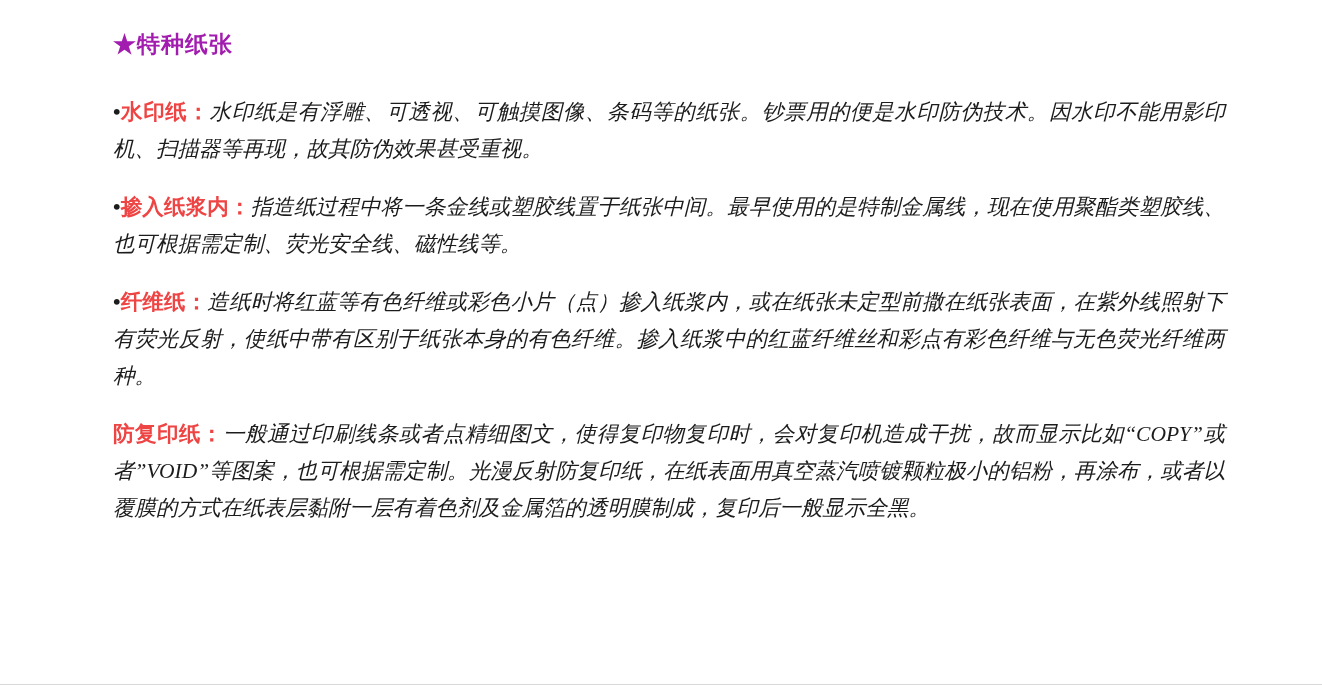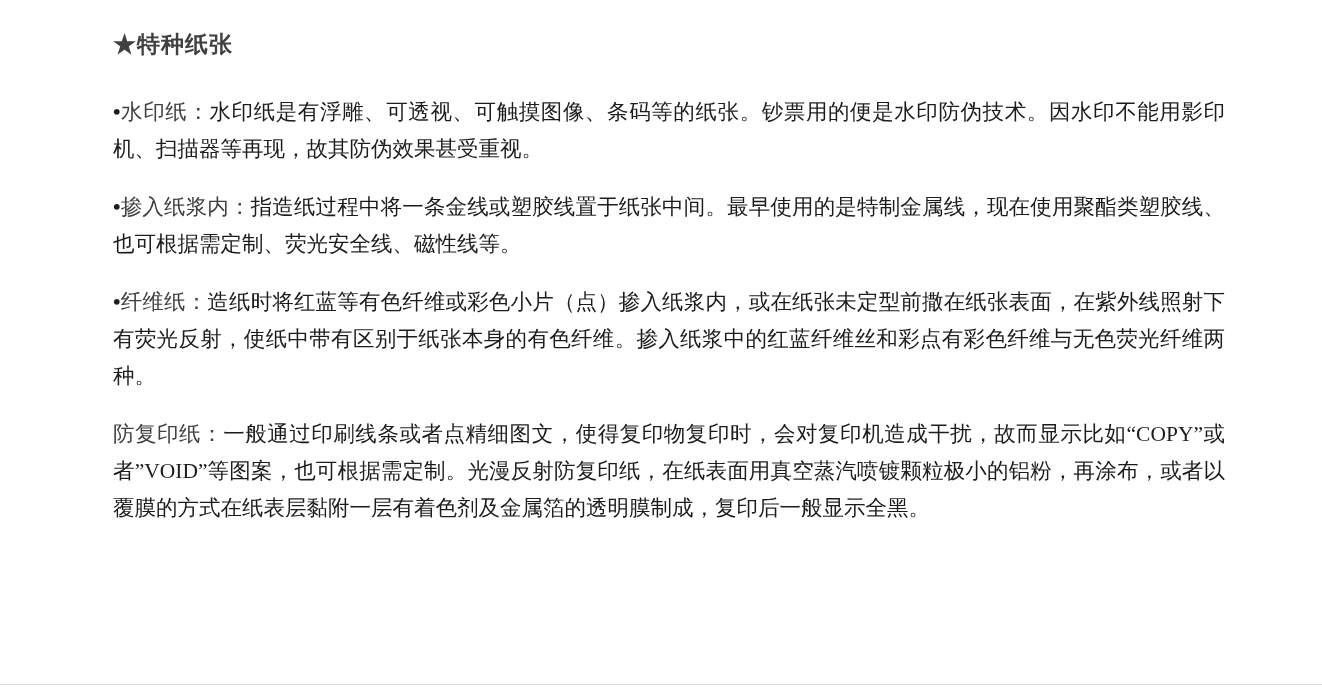--- a/index.html
+++ b/index.html
@@ -35,7 +35,7 @@
     font-weight: bold;
     line-height: 37px;
     margin: 0 0 31px 0;
-    color: #404040;
+    color: #a21caf;
     letter-spacing: 1px;
   }
   .para {

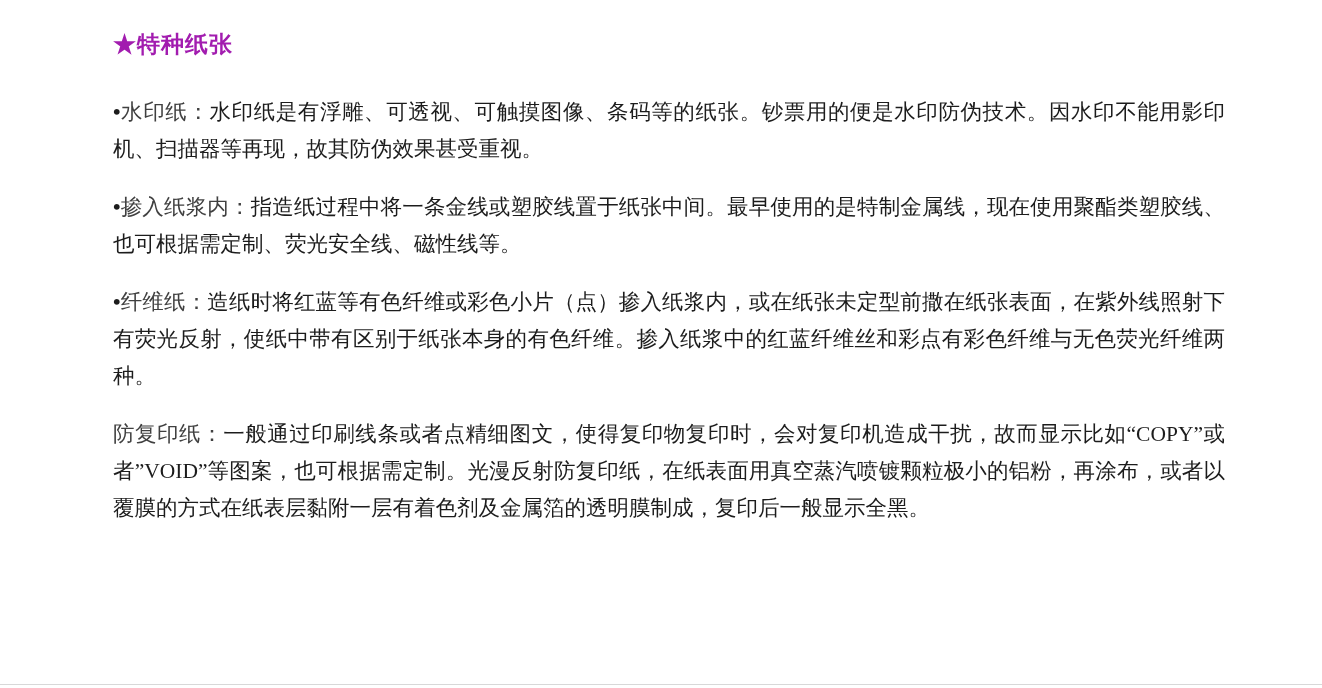--- a/index.html
+++ b/index.html
@@ -53,8 +53,8 @@
     font-size: 21.5px;
   }
   .head {
-    font-weight: normal;
-    color: #404040;
+    font-weight: bold;
+    color: #ef4444;
   }
   .body-text {
     font-weight: normal;

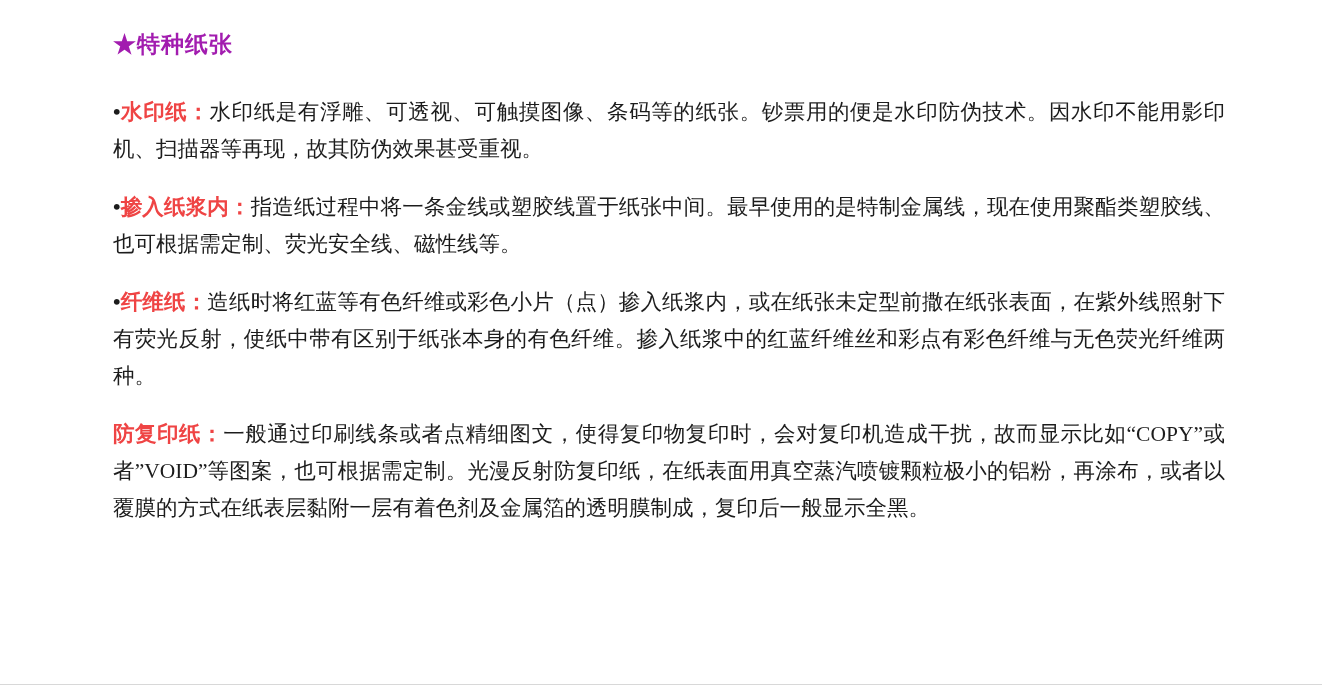--- a/index.html
+++ b/index.html
@@ -58,6 +58,7 @@
   }
   .body-text {
     font-weight: normal;
+    font-style: italic;
   }
   .bottom-rule {
     position: absolute;

